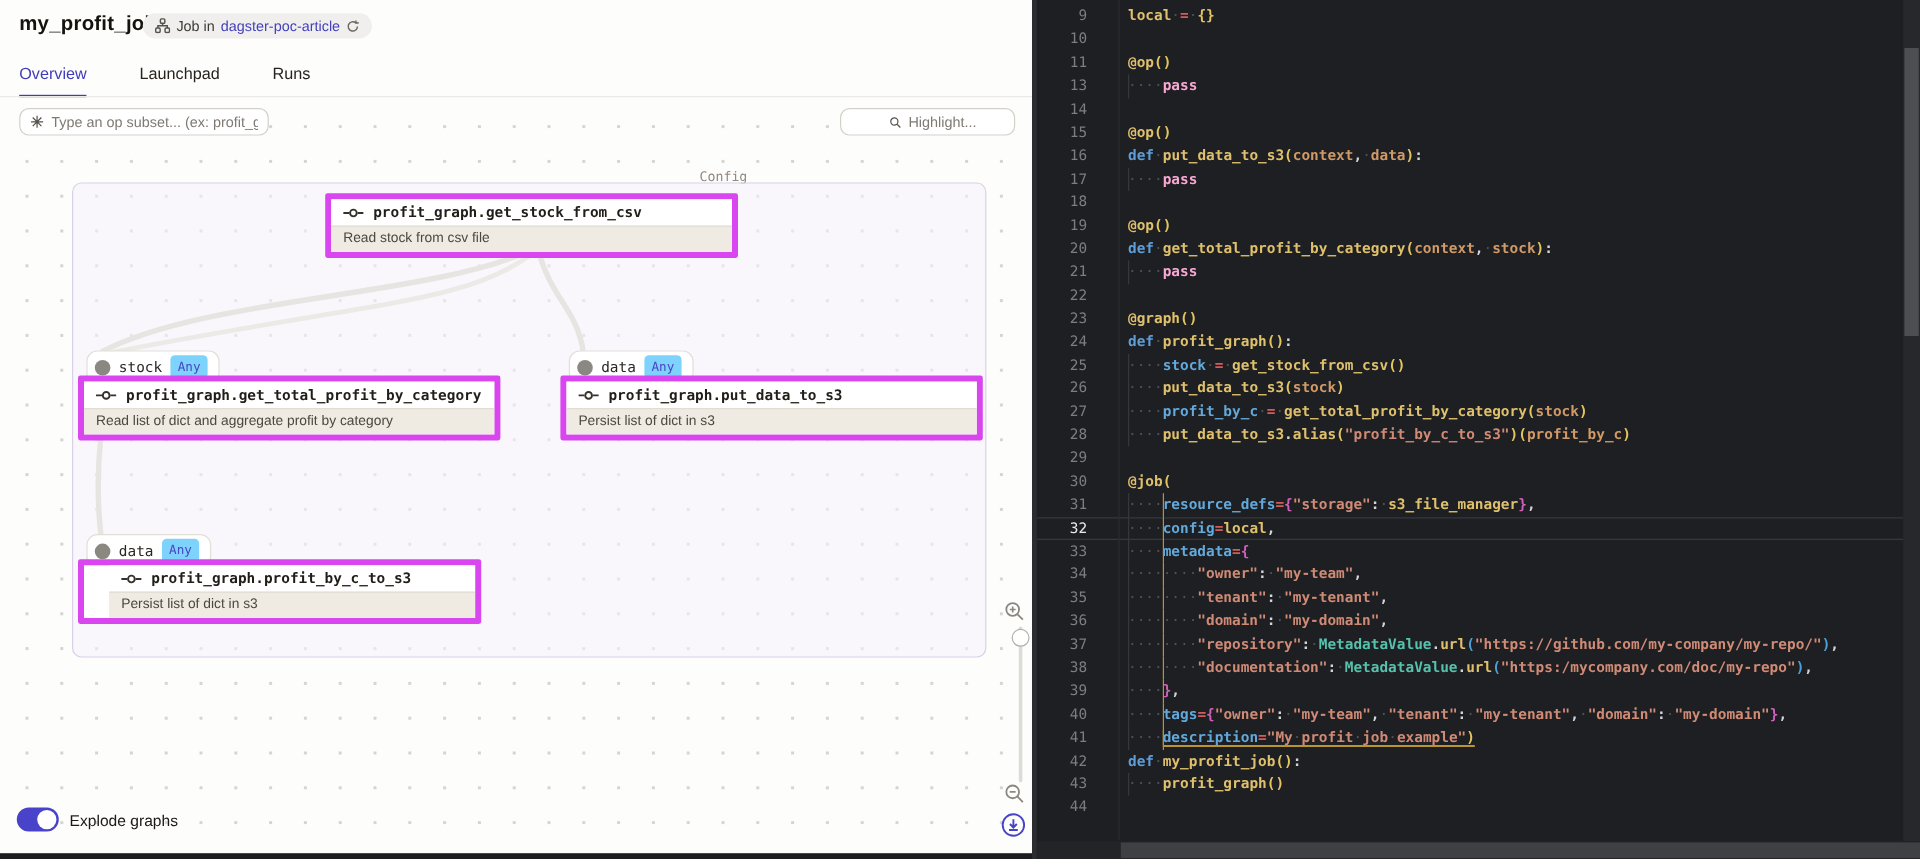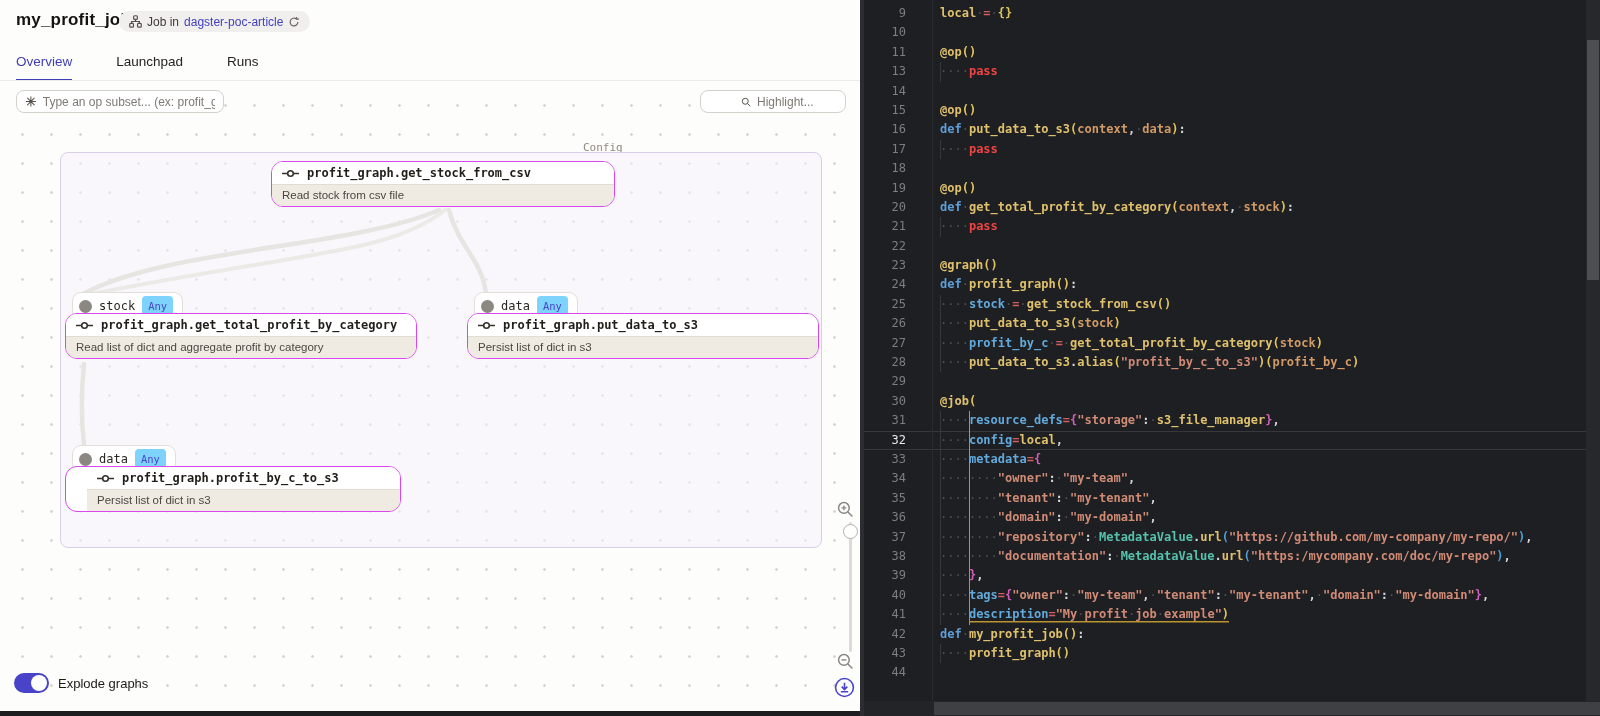--- a/index.html
+++ b/index.html
@@ -75,7 +75,7 @@
   .tk.strl{ color:#d08b76; }
   .tk.arg { color:#d19a66; }
   .tk.typ { color:#56c2ae; }
-  .tk.pink{ color:#ef4444; }
+  .tk.pink{ color:#f9a8d4; }
   .tk.p1  { color:#e3c55e; }
   .tk.p2  { color:#d160bc; }
   .tk.p3  { color:#4ba0d8; }

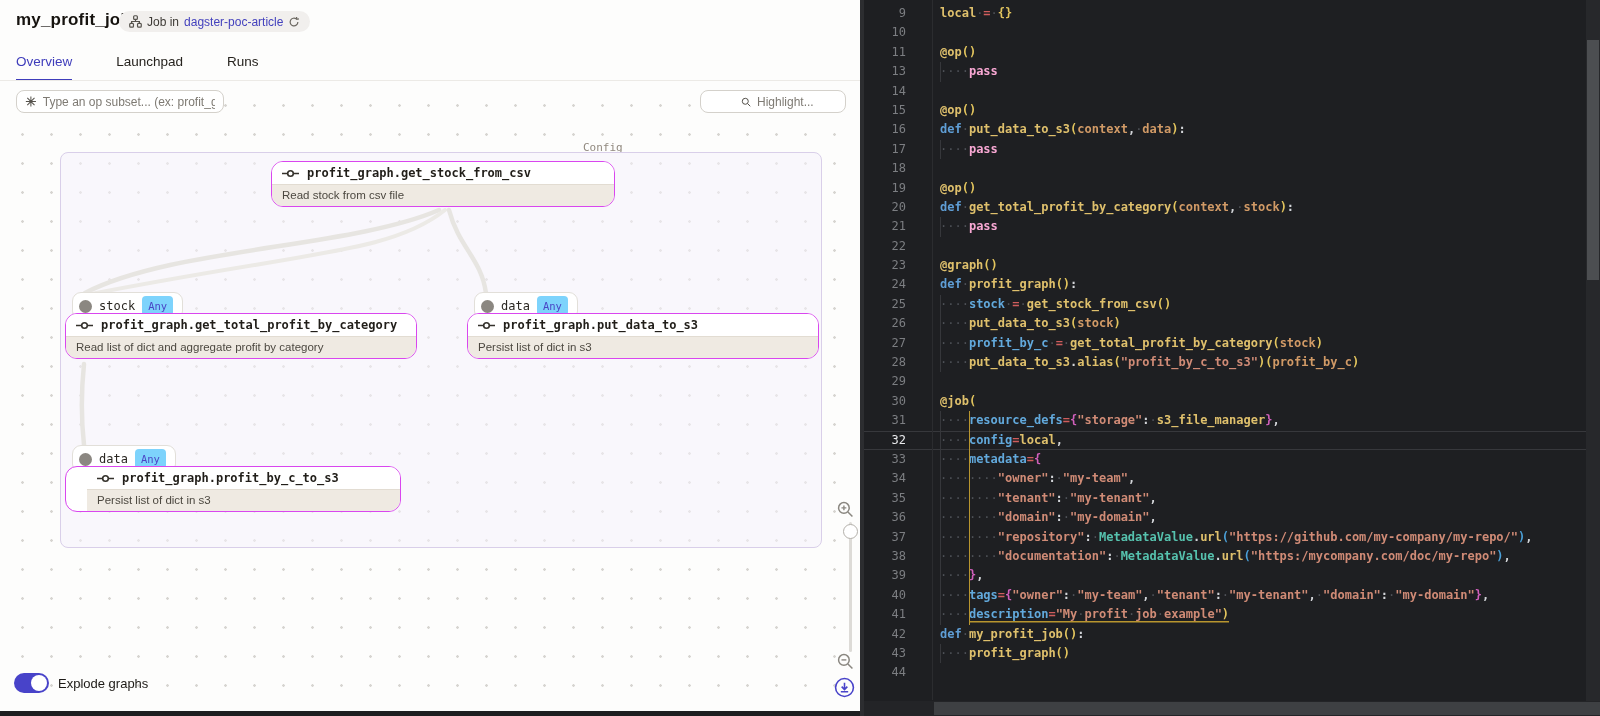--- a/index.html
+++ b/index.html
@@ -36,7 +36,7 @@
     font-size:11px; color:#91897f; }
   .edges { position:absolute; left:0; top:0; }
 
-  .node { position:absolute; background:#fff; border:1px solid #d946ef; border-radius:12px; overflow:hidden;
+  .node { position:absolute; background:#fff; border:5px solid #d946ef; border-radius:2px; overflow:hidden;
     box-shadow:0 0 0 0 transparent; cursor:pointer; }
   .node-title { display:flex; align-items:center; gap:8px; padding:4px 10px; background:#fff; }
   .node-title span.t { font-family:"DejaVu Sans Mono",monospace; font-size:12px; font-weight:bold; color:#211e19; white-space:nowrap; }

